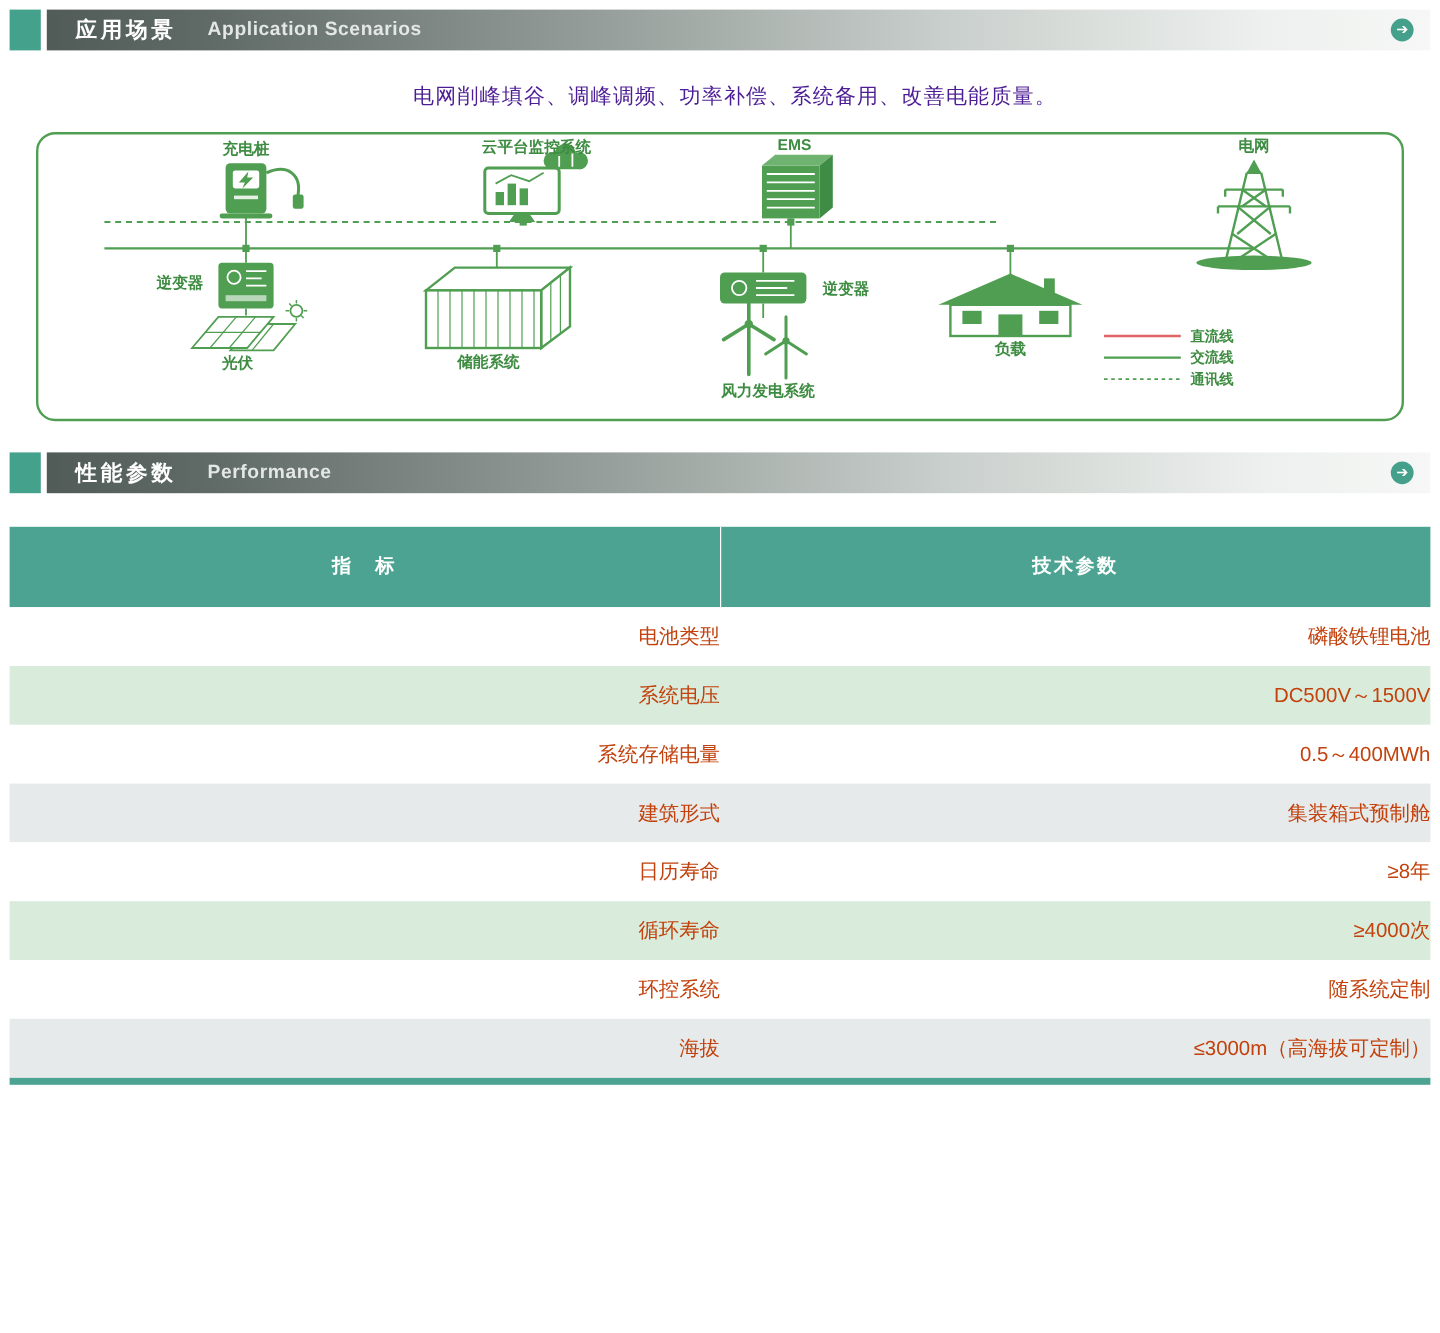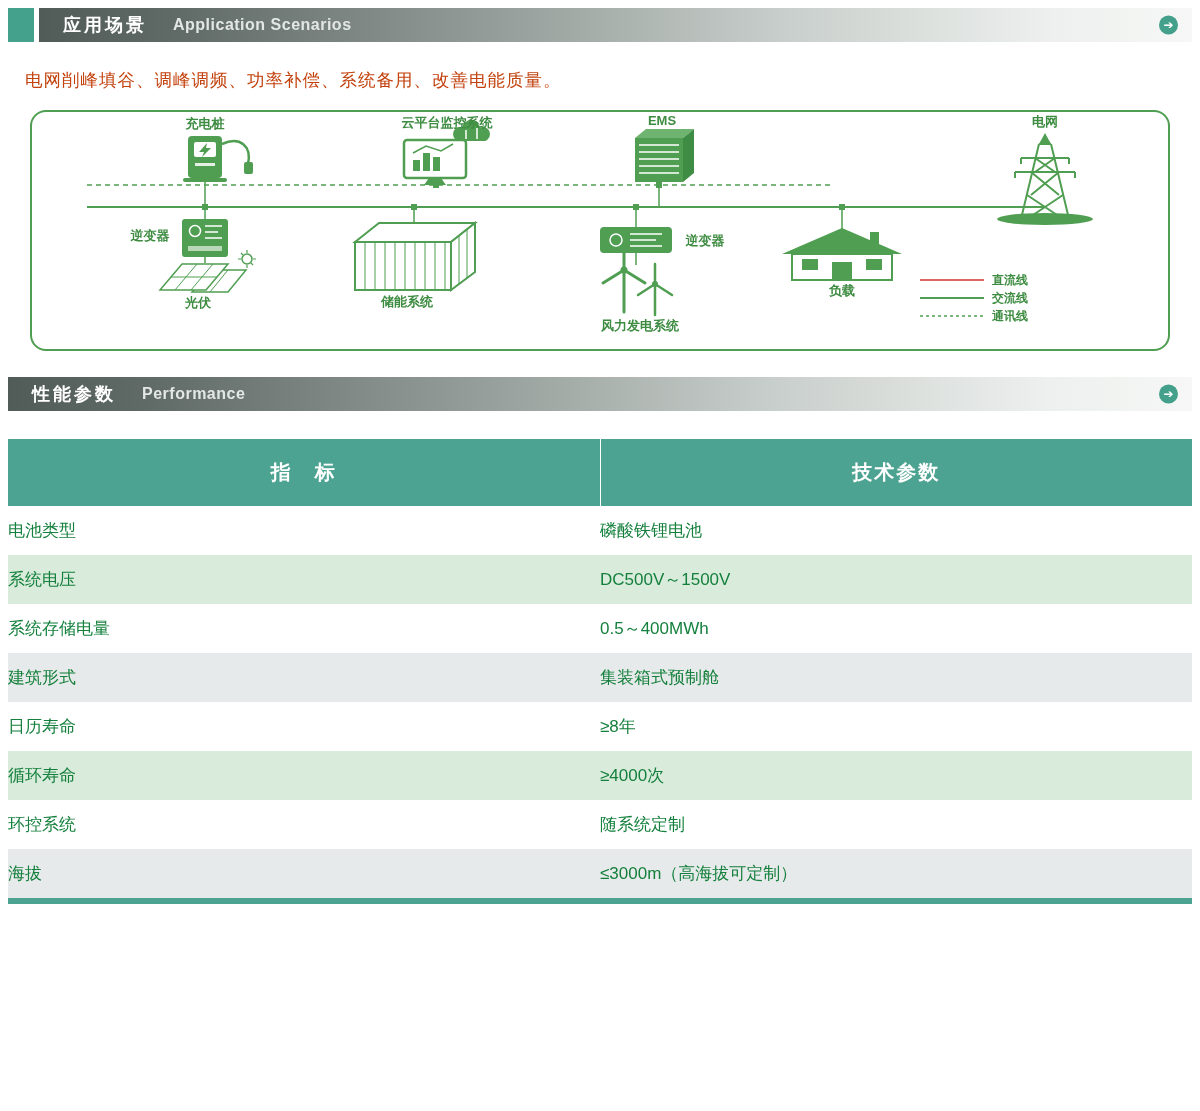--- a/index.html
+++ b/index.html
@@ -25,7 +25,7 @@
   }
 
   
-  .intro { margin:26px 0 0 25px; font-size:17.5px; color:#c2410c; font-weight:500; letter-spacing:1px; }
+  .intro { margin:26px 0 0 25px; font-size:17.5px; color:#4c1d95; font-weight:500; letter-spacing:1px;text-align:center; }
 
   
   .diagram-box {

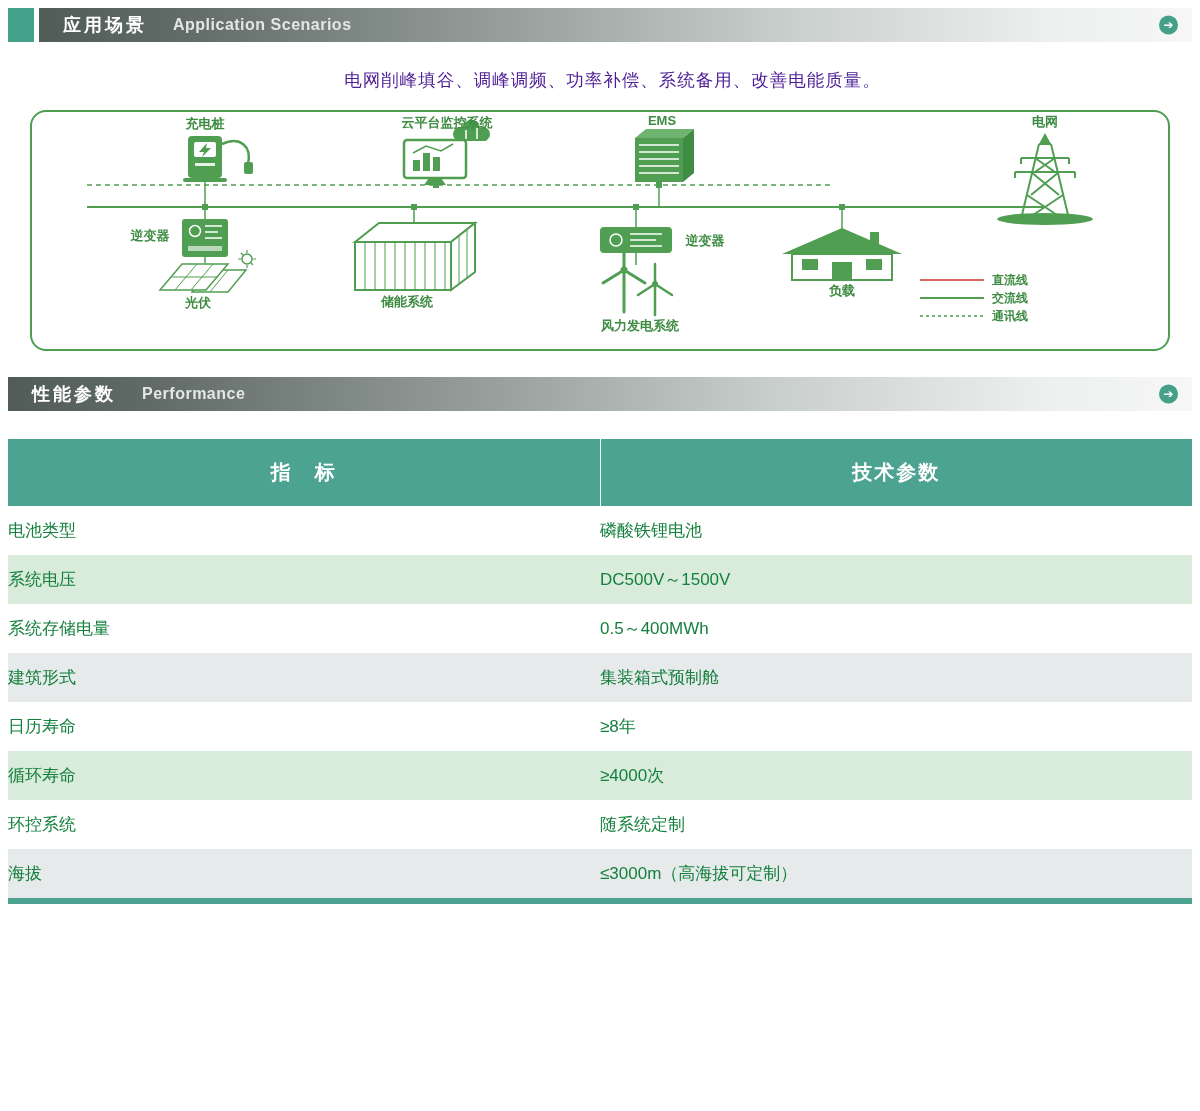--- a/index.html
+++ b/index.html
@@ -238,7 +238,7 @@
   </svg>
 </div>
 
-<div class="banner" style="margin-top:26px;flex-direction:column;">
+<div class="banner" style="margin-top:26px;">
   <div class="banner-accent"></div>
   <div class="banner-bar">
     <span class="banner-zh">性能参数</span>

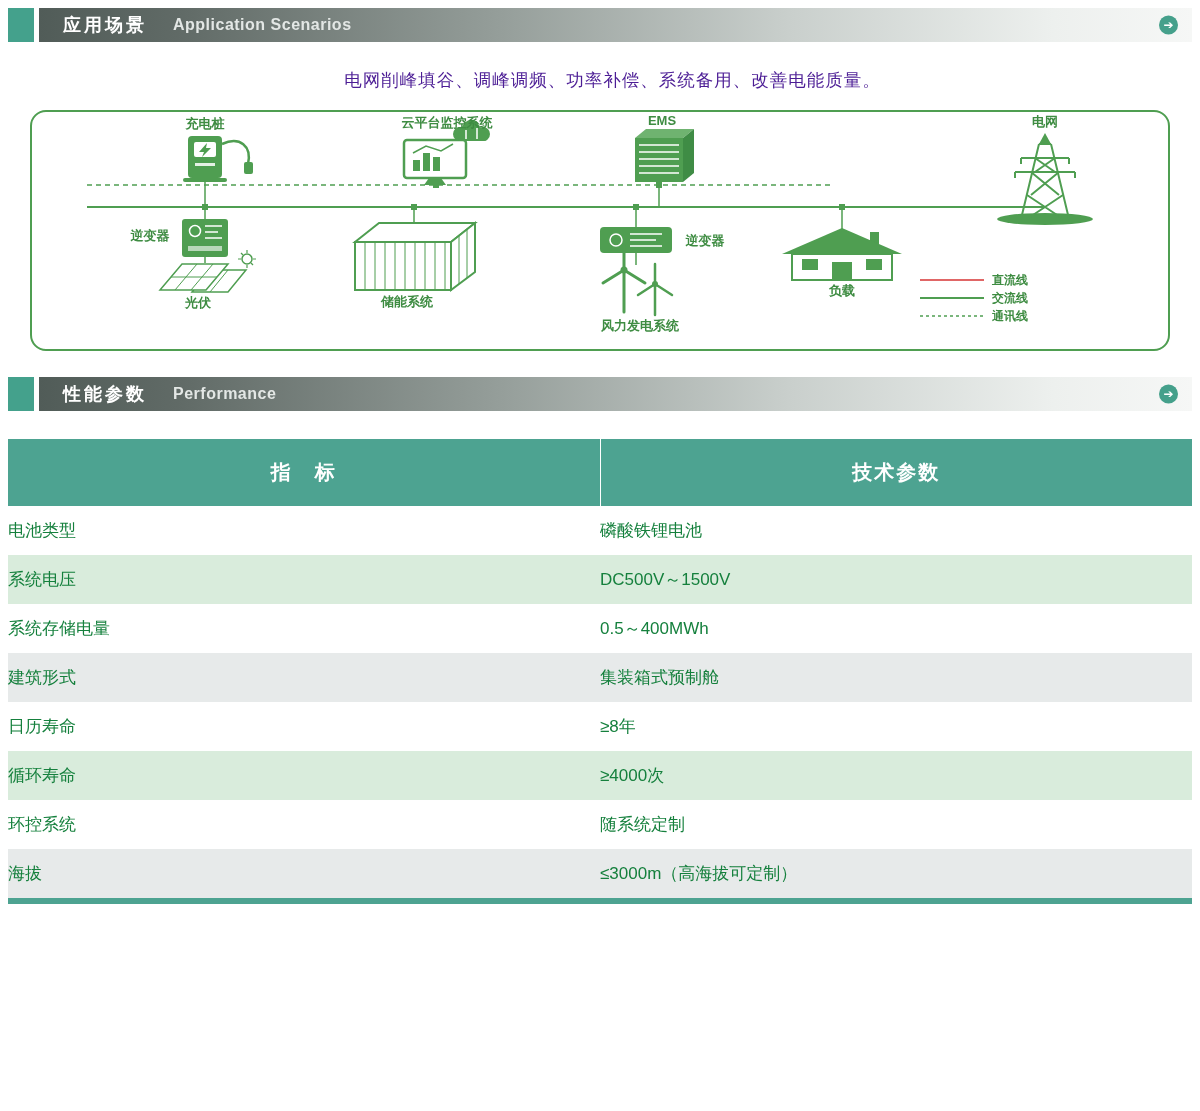--- a/index.html
+++ b/index.html
@@ -40,7 +40,7 @@
   .perf-table-wrap { margin:28px 8px 0 8px; border-bottom:6px solid #4da391; }
   table { width:100%; border-collapse:collapse; table-layout:fixed; }
   thead th {
-    background:#4da391; color:#ffffff; font-size:20px; font-weight:bold;
+    background:#4da391; color:#ffffff; font-size:16px; font-weight:bold;
     height:67px; letter-spacing:2px; text-align:center;
   }
   thead th:first-child { border-right:1px solid #ffffff; width:50%; }

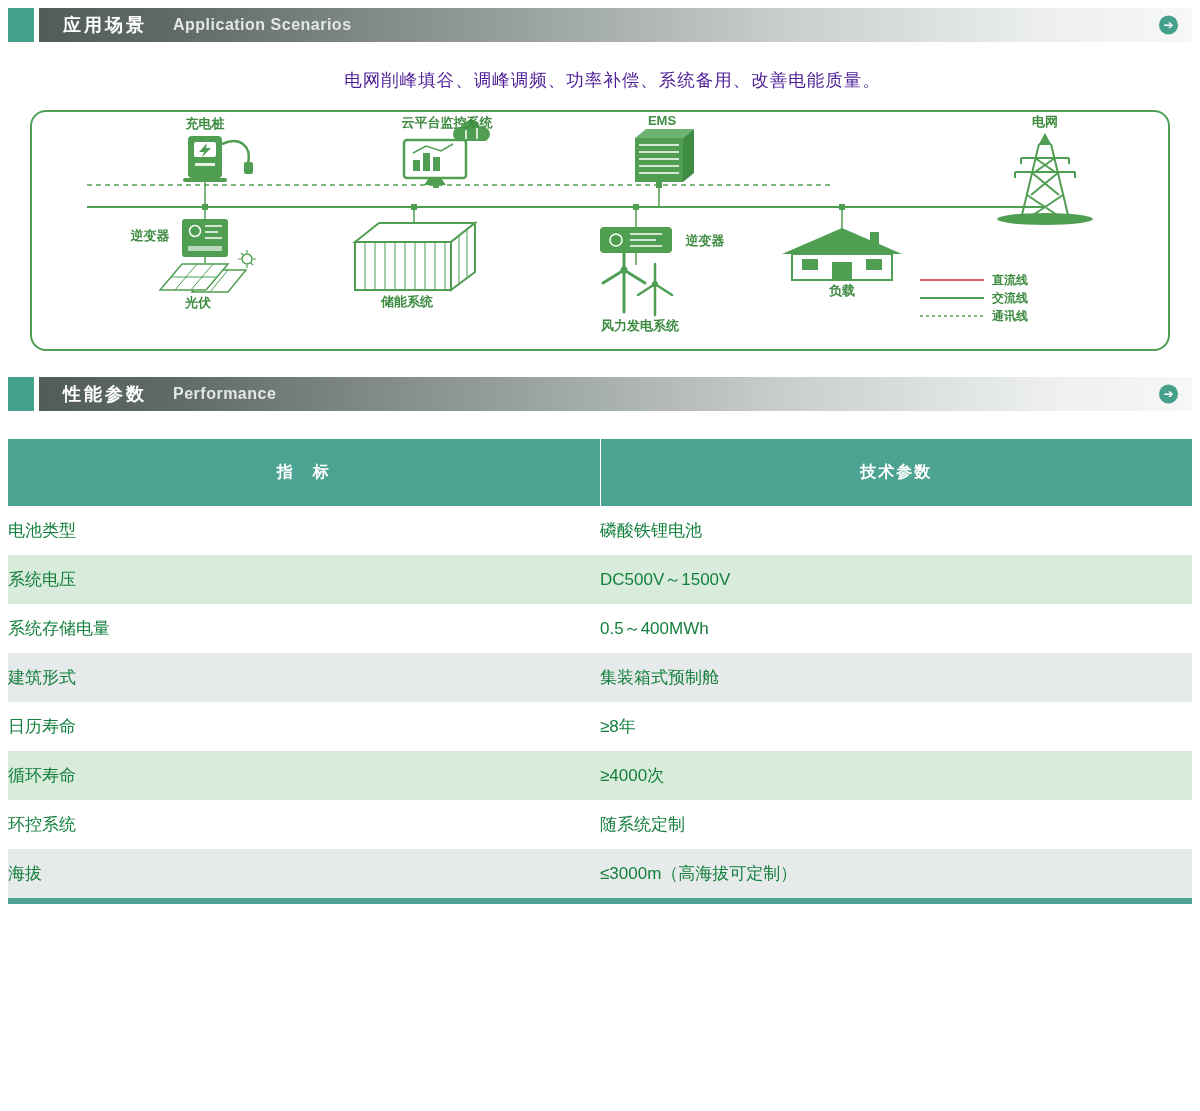--- a/index.html
+++ b/index.html
@@ -44,7 +44,7 @@
     height:67px; letter-spacing:2px; text-align:center;
   }
   thead th:first-child { border-right:1px solid #ffffff; width:50%; }
-  tbody td { height:49px; text-align:left; font-size:17px; color:#15803d; background:#ffffff; }
+  tbody td { height:49px; text-align:right; font-size:17px; color:#c2410c; background:#ffffff; }
   tbody tr:nth-child(4n+2) td { background:#d9ecdc; }
   tbody tr:nth-child(4n)   td { background:#e7eaea; }
 </style>

